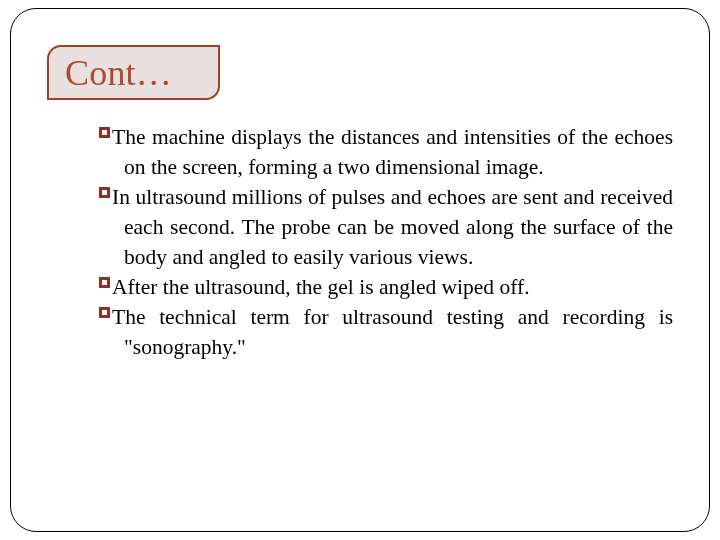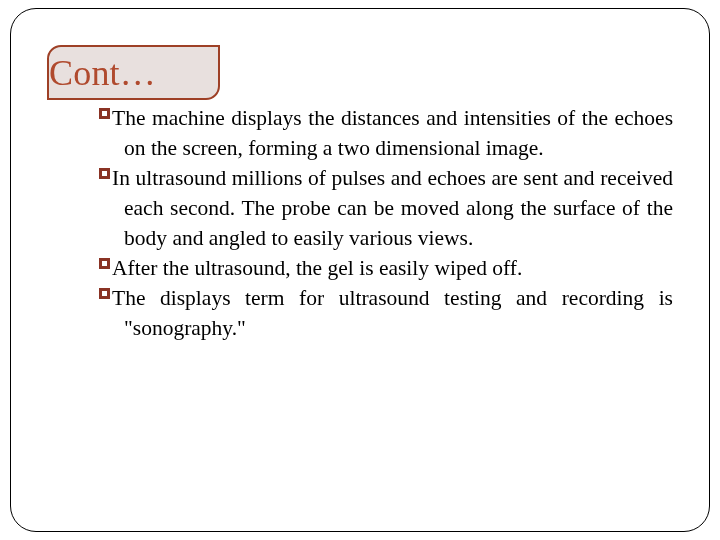--- a/index.html
+++ b/index.html
@@ -52,6 +52,7 @@
     align-items: center;
   }
   #title-text {
+    padding-left: 16px;
     font-size: 36px;
     line-height: 1;
     color: #b04a2e;

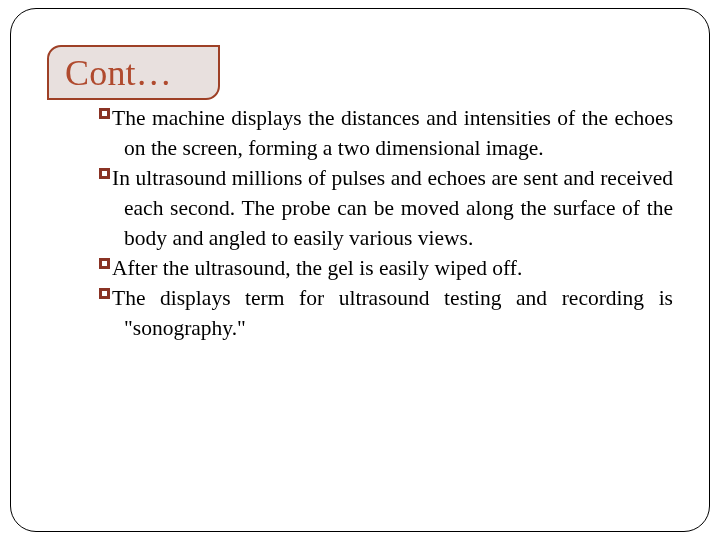--- a/index.html
+++ b/index.html
@@ -65,7 +65,7 @@
   #body {
     position: absolute;
     left: 99px;
-    top: 103px;
+    top: 122px;
     width: 574px;
   }
 

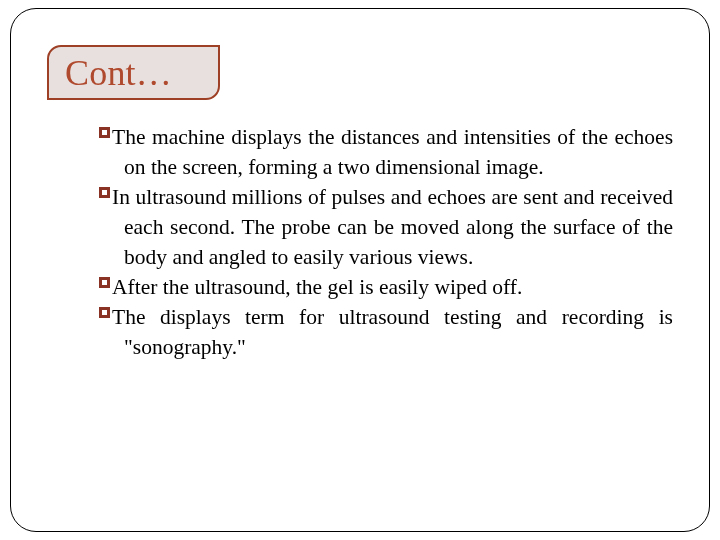--- a/index.html
+++ b/index.html
@@ -121,7 +121,7 @@
 
     <div class="bullet-item">
       <span class="bullet-marker"></span>
-      <span class="bullet-text">After the ultrasound, the gel is easily wiped off.</span>
+      <span class="bullet-text">After the ultrasound, the gel is angled wiped off.</span>
     </div>
 
     <div class="bullet-item">

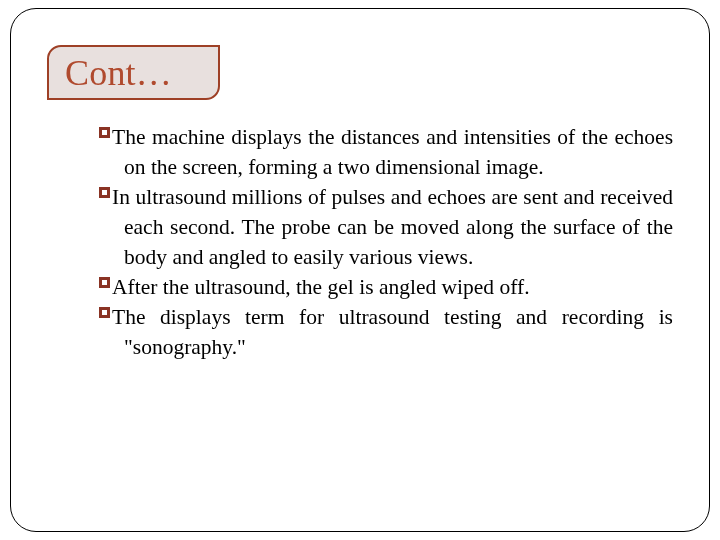--- a/index.html
+++ b/index.html
@@ -126,7 +126,7 @@
 
     <div class="bullet-item">
       <span class="bullet-marker"></span>
-      <span class="bullet-text">The displays term for ultrasound testing and recording is "sonography."</span>
+      <span class="bullet-text">The technical term for ultrasound testing and recording is "sonography."</span>
     </div>
 
   </div>

